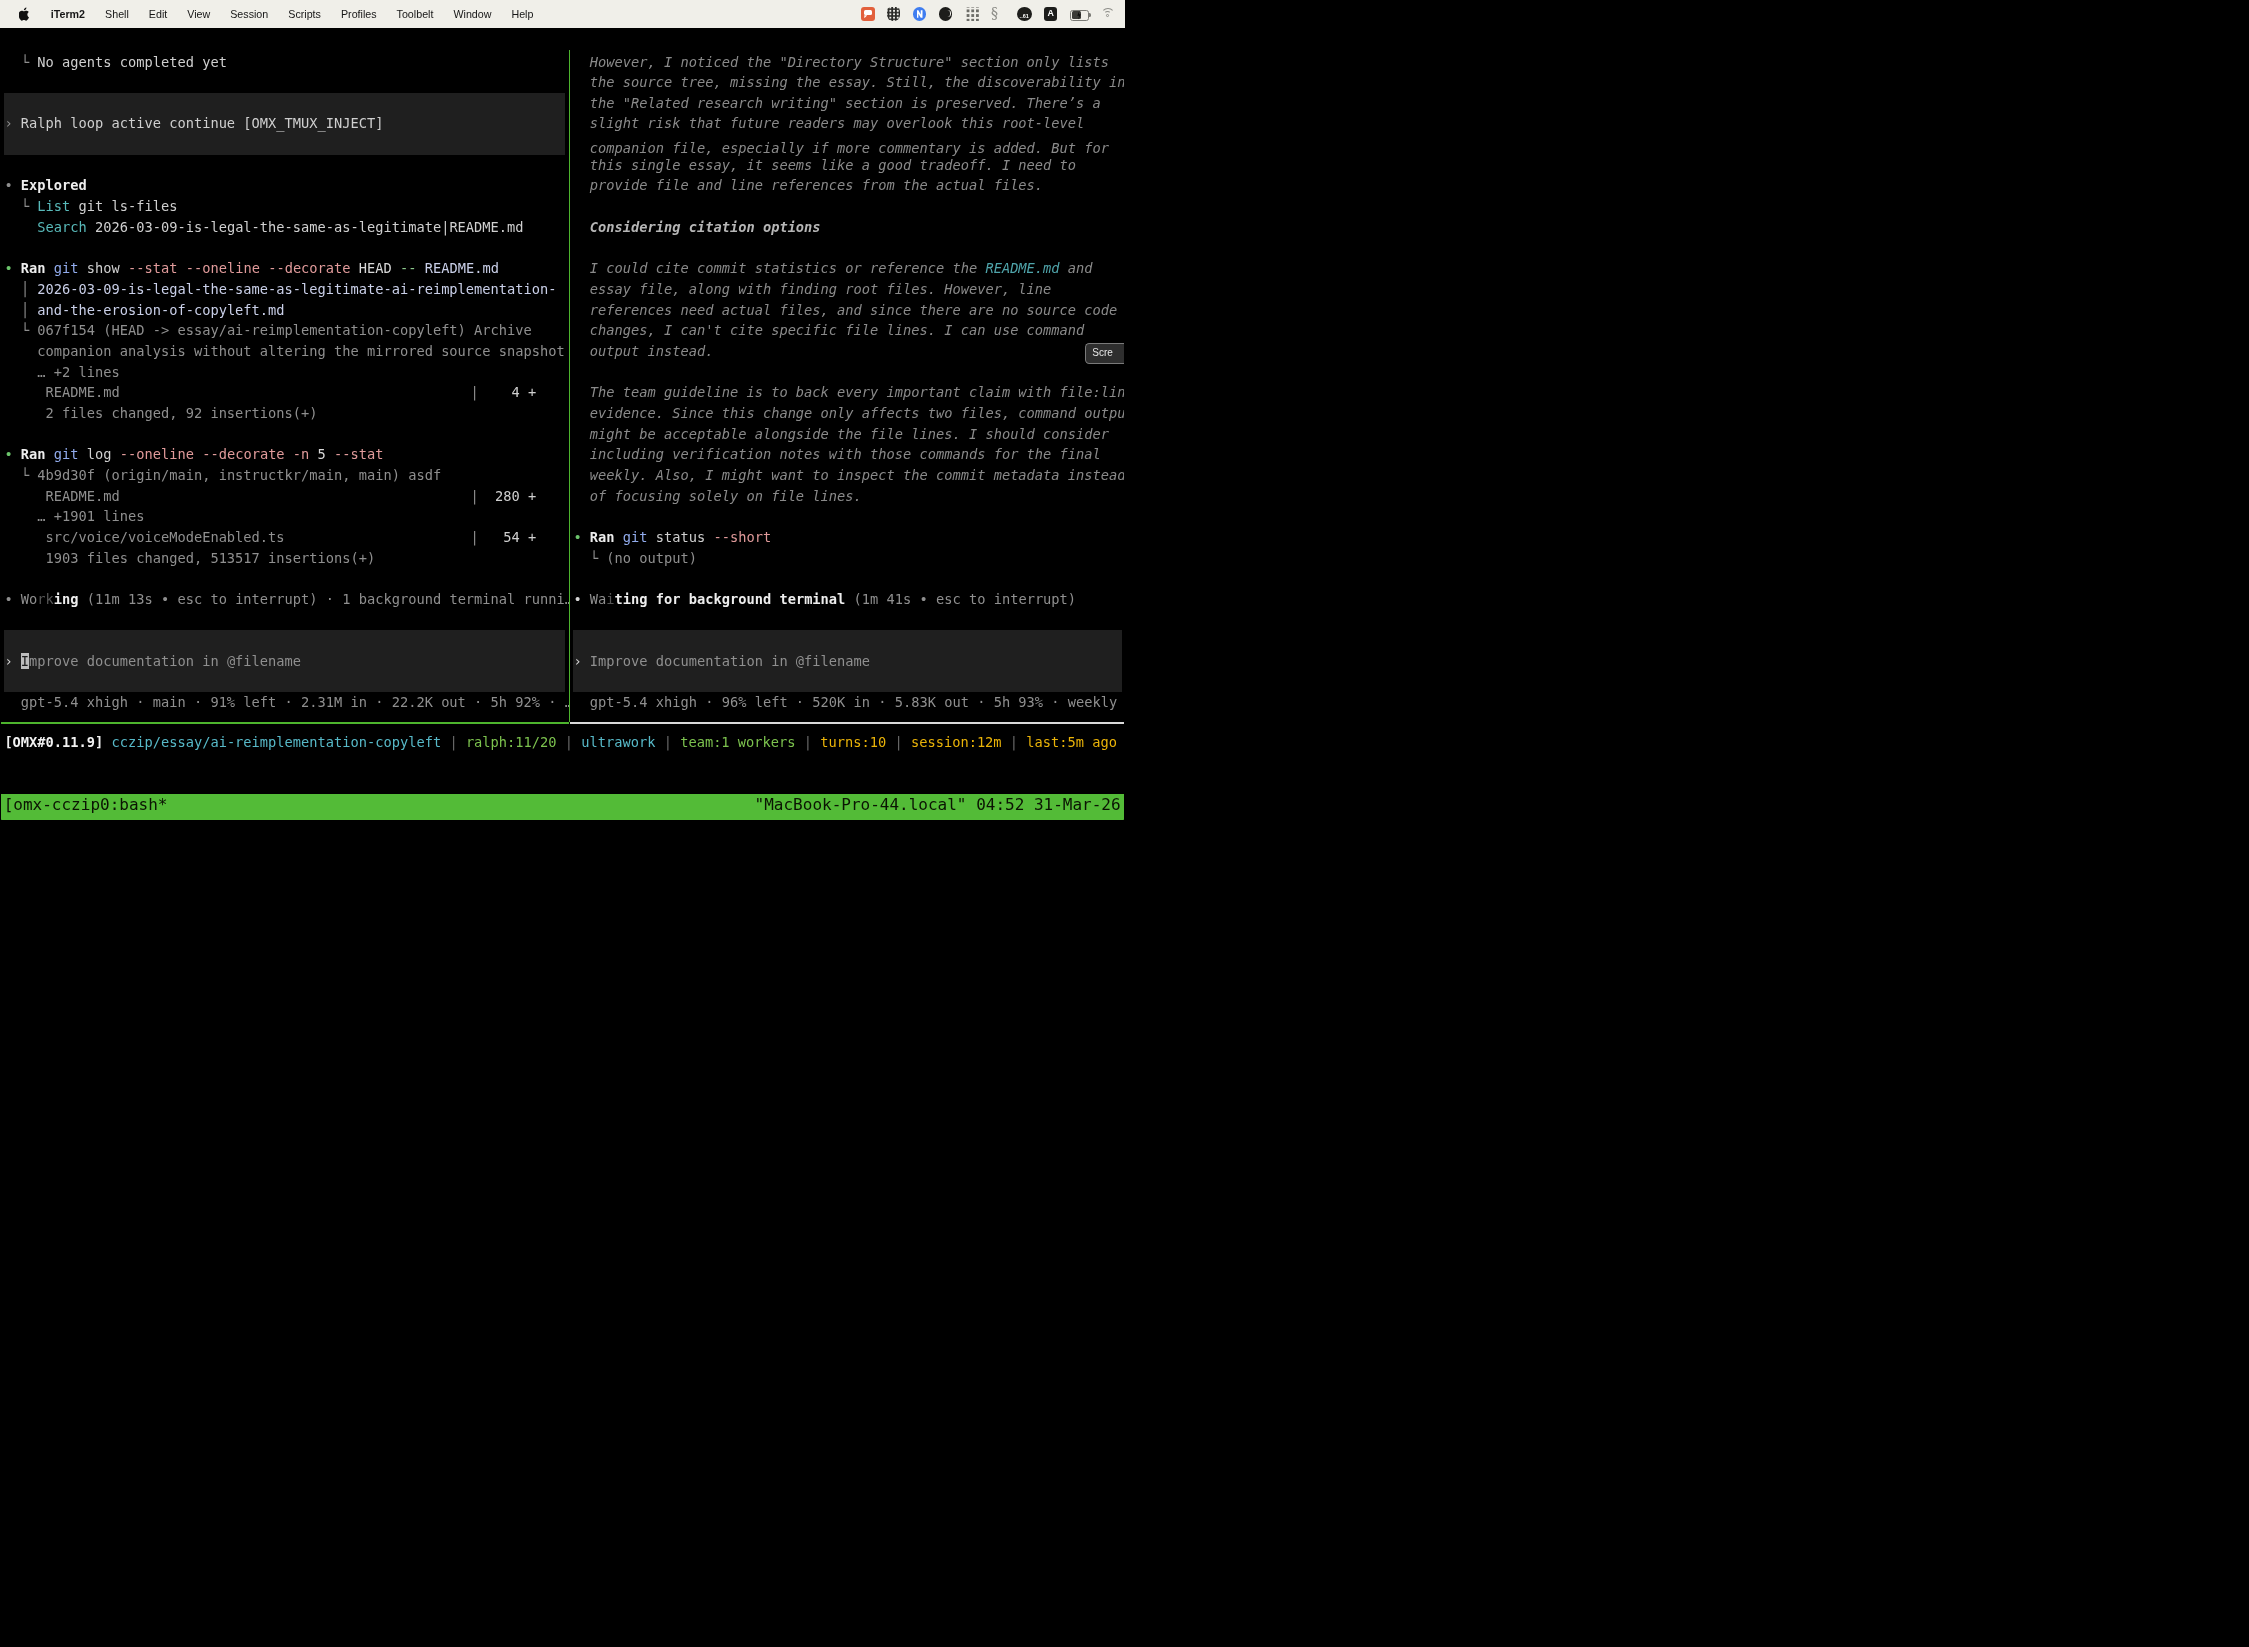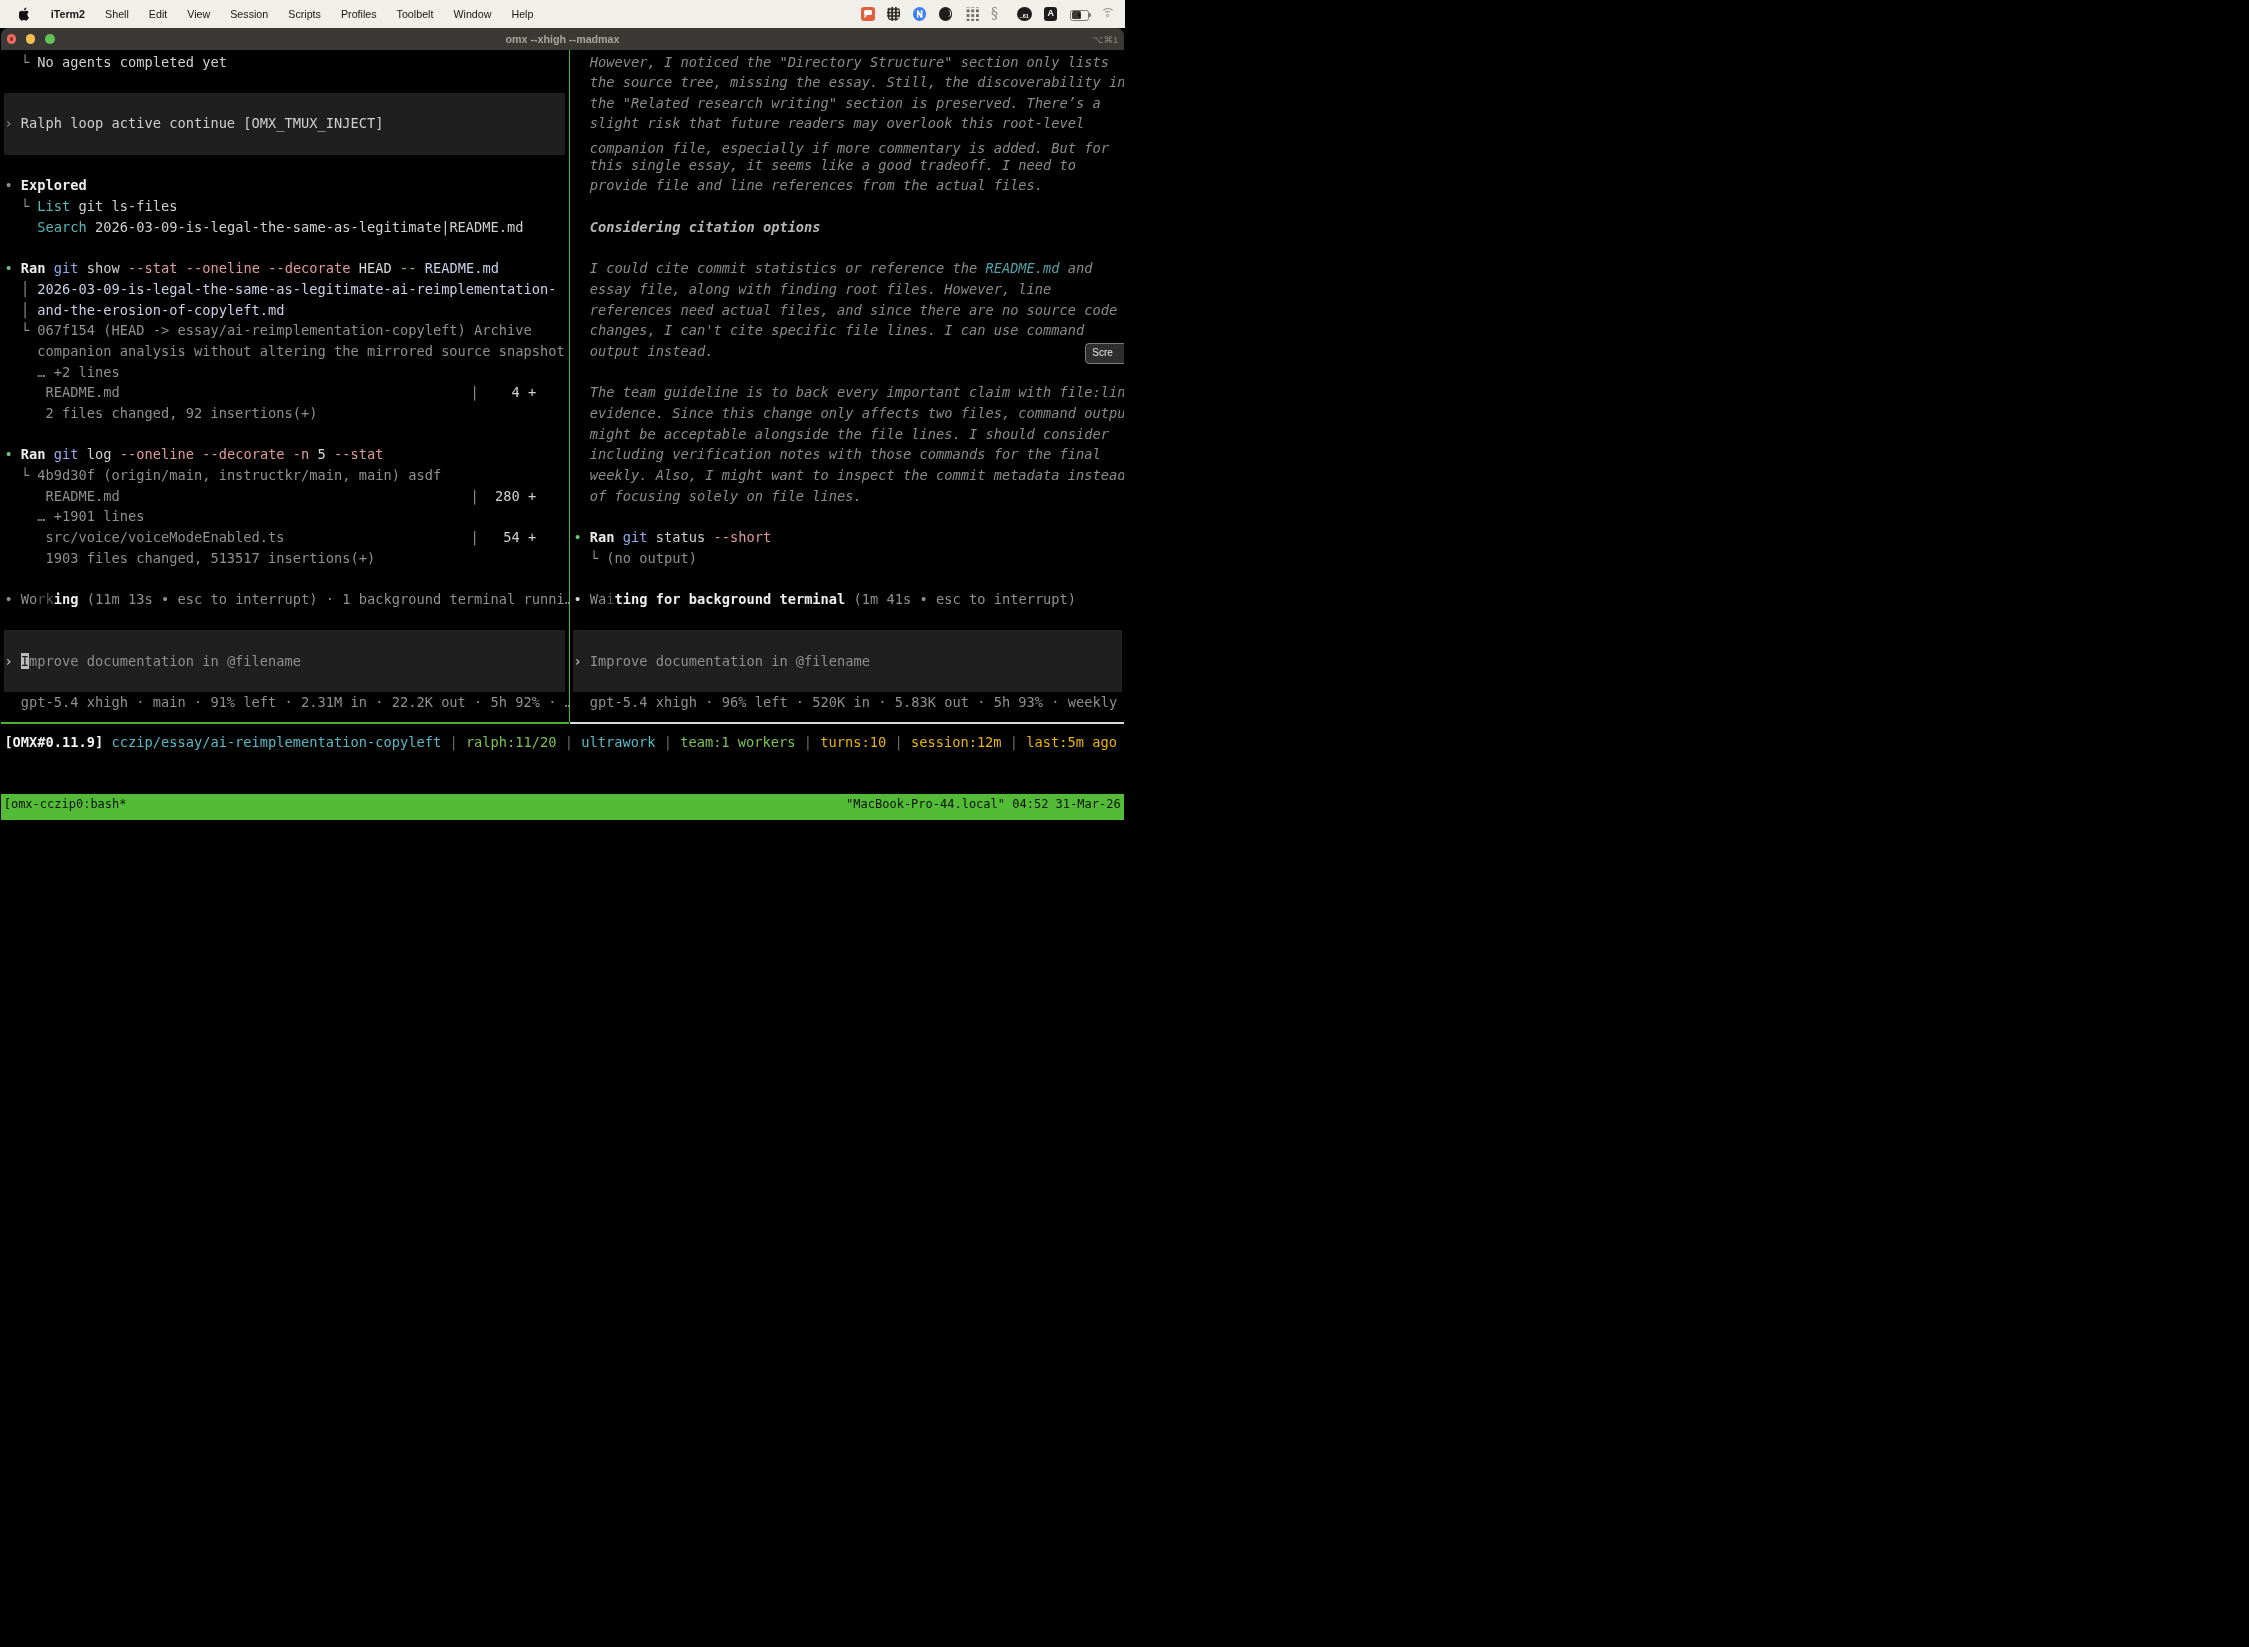--- a/index.html
+++ b/index.html
@@ -158,15 +158,6 @@
   </div>
 
   <div id="window">
-    <div id="titlebar">
-      <div class="tlights">
-        <span class="tlight tl-red"></span>
-        <span class="tlight tl-yellow"></span>
-        <span class="tlight tl-green"></span>
-      </div>
-      <div id="wtitle">omx --xhigh --madmax</div>
-      <div id="wshort">⌥⌘1</div>
-    </div>
 
     <div id="terminal">
 

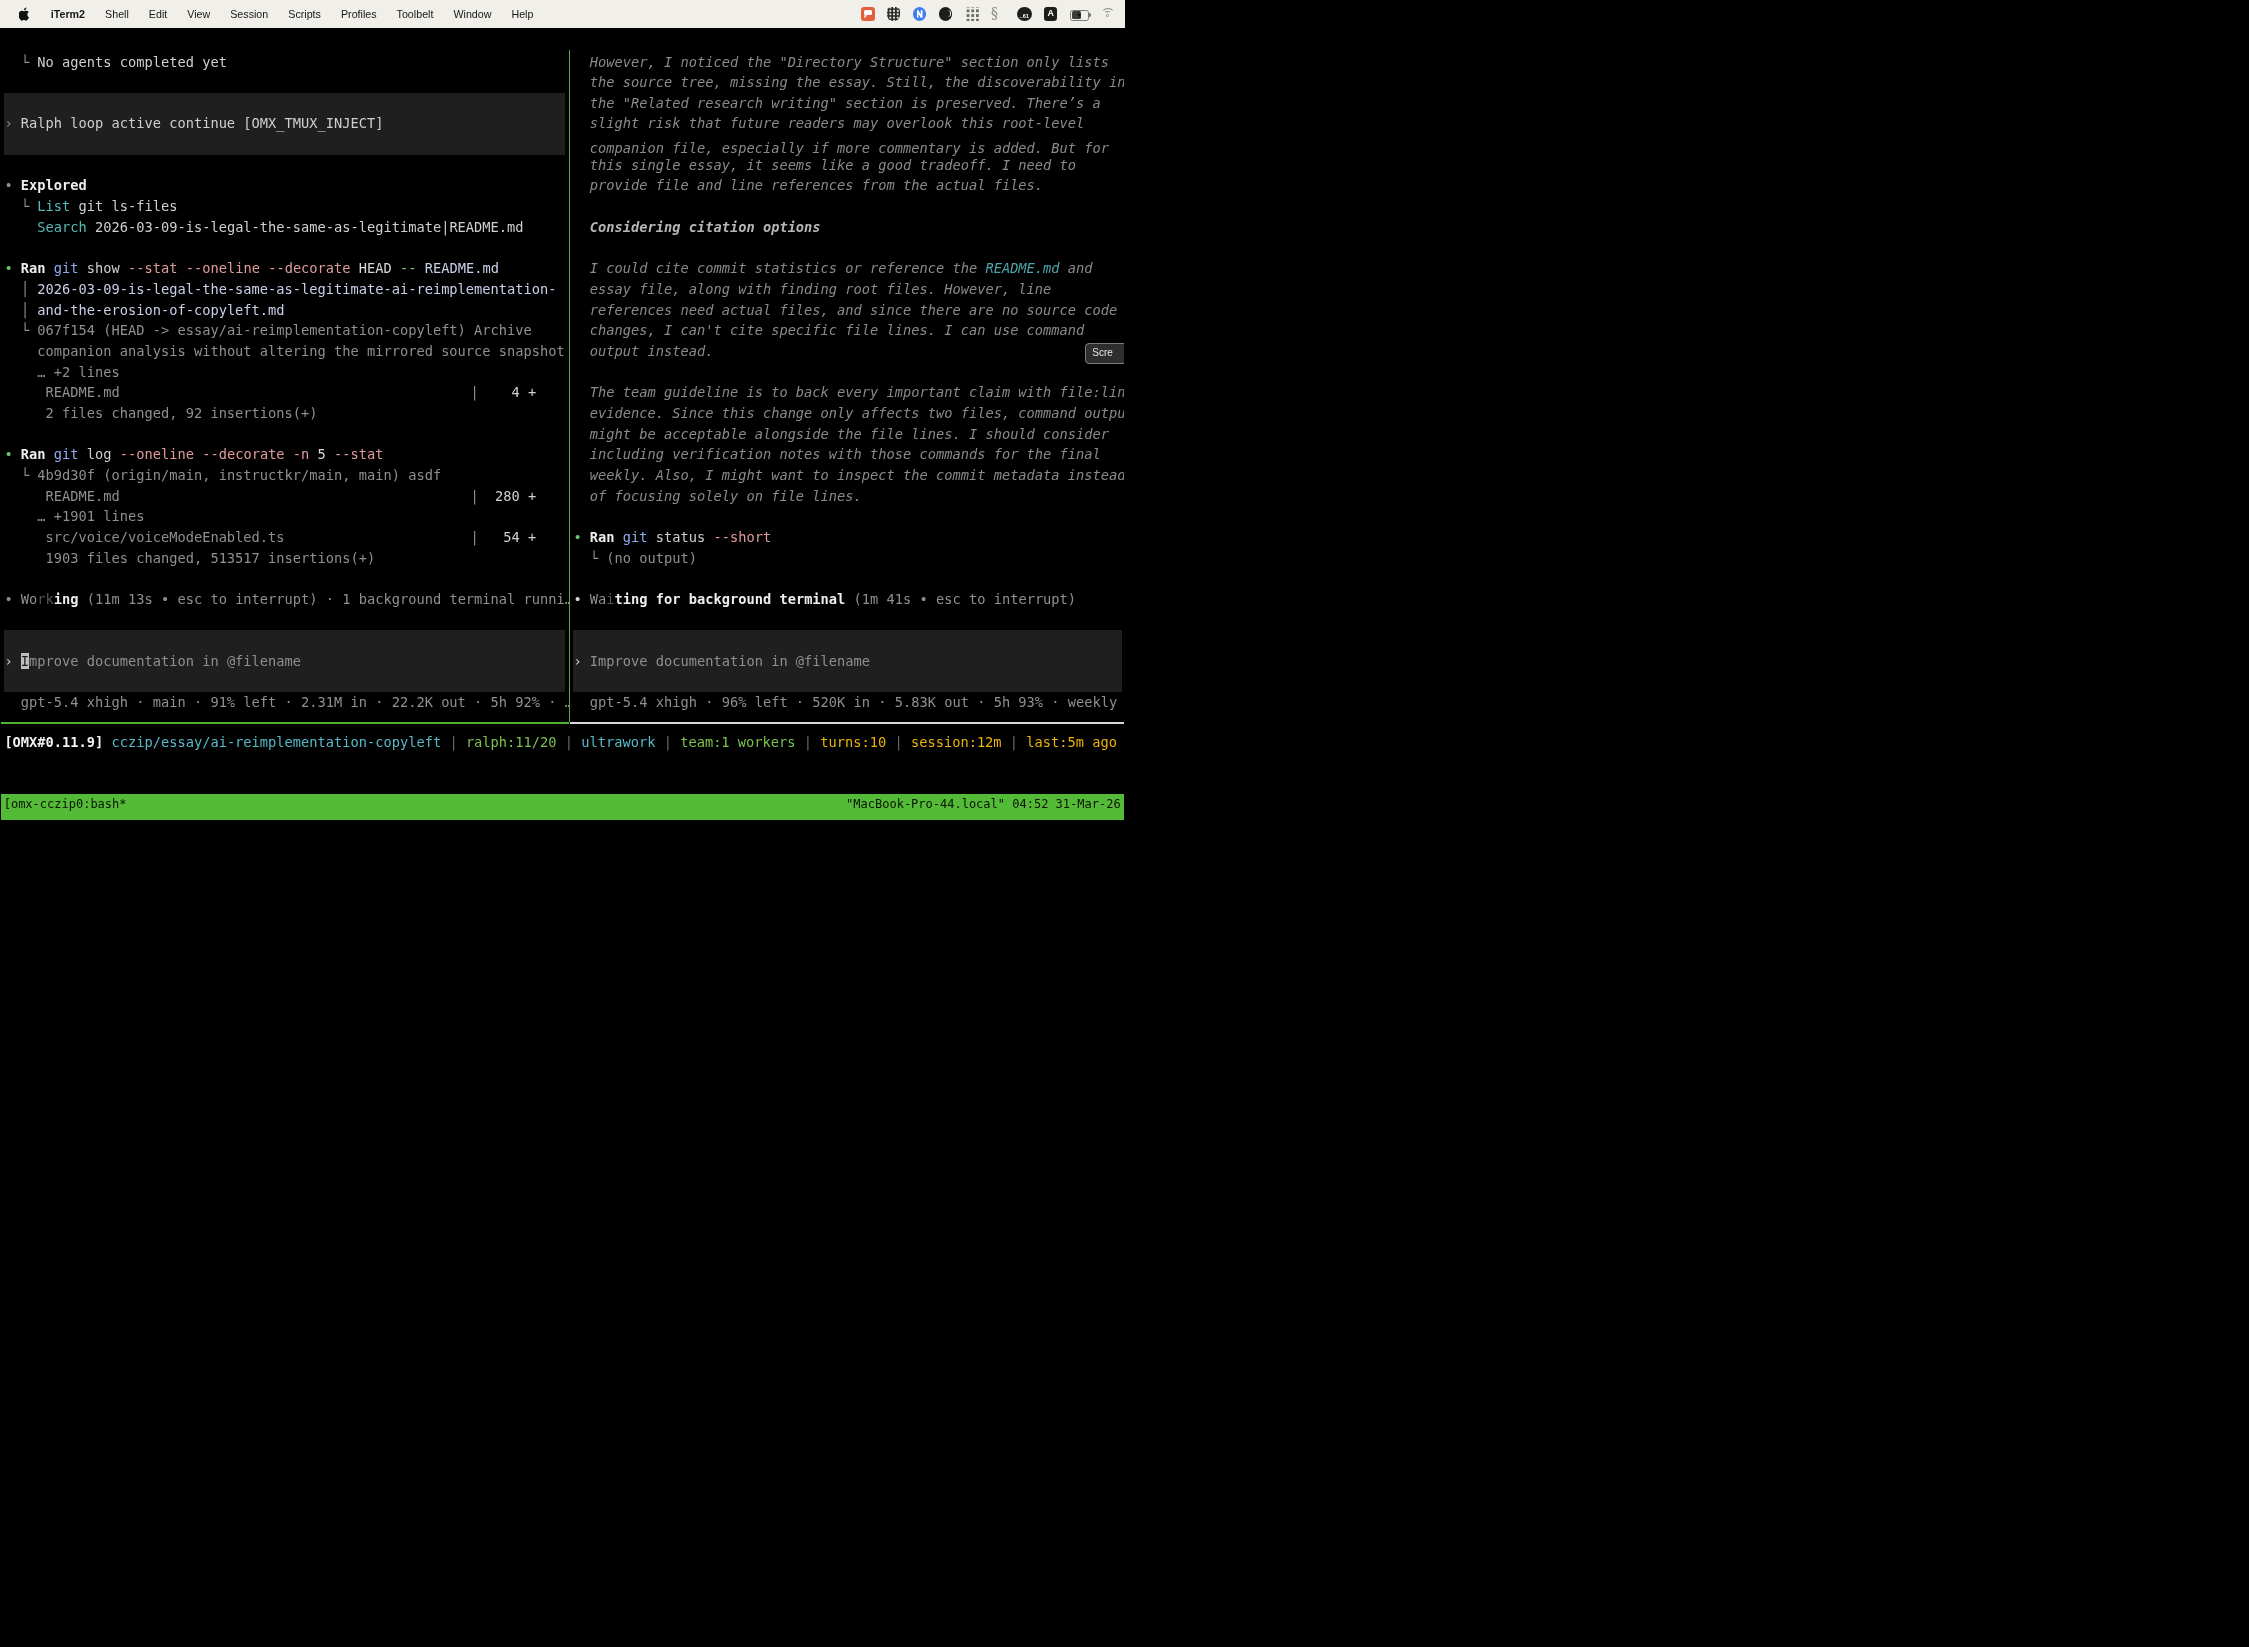--- a/index.html
+++ b/index.html
@@ -78,7 +78,7 @@
   .o-bold{color:#f2f2f2;font-weight:bold}.o-teal{color:#57b9c8}.o-pipe{color:#6a6a6a}
   .o-green{color:#7cc24e}.o-gray{color:#eab308}
   #tmux-bar{position:absolute;left:0;right:0;top:744px;height:26px;background:#53bb37;
-            color:#0b1403;font-size:12px;line-height:21.4px;display:flex;}
+            color:#0b1403;font-size:16px;line-height:21.4px;display:flex;}
   #tmux-left{padding-left:3px;white-space:pre;}
   #tmux-right{margin-left:auto;padding-right:3.7px;white-space:pre;}
   #scre-popup{position:absolute;right:0;top:293px;width:32px;height:19px;background:#2e2e2e;

